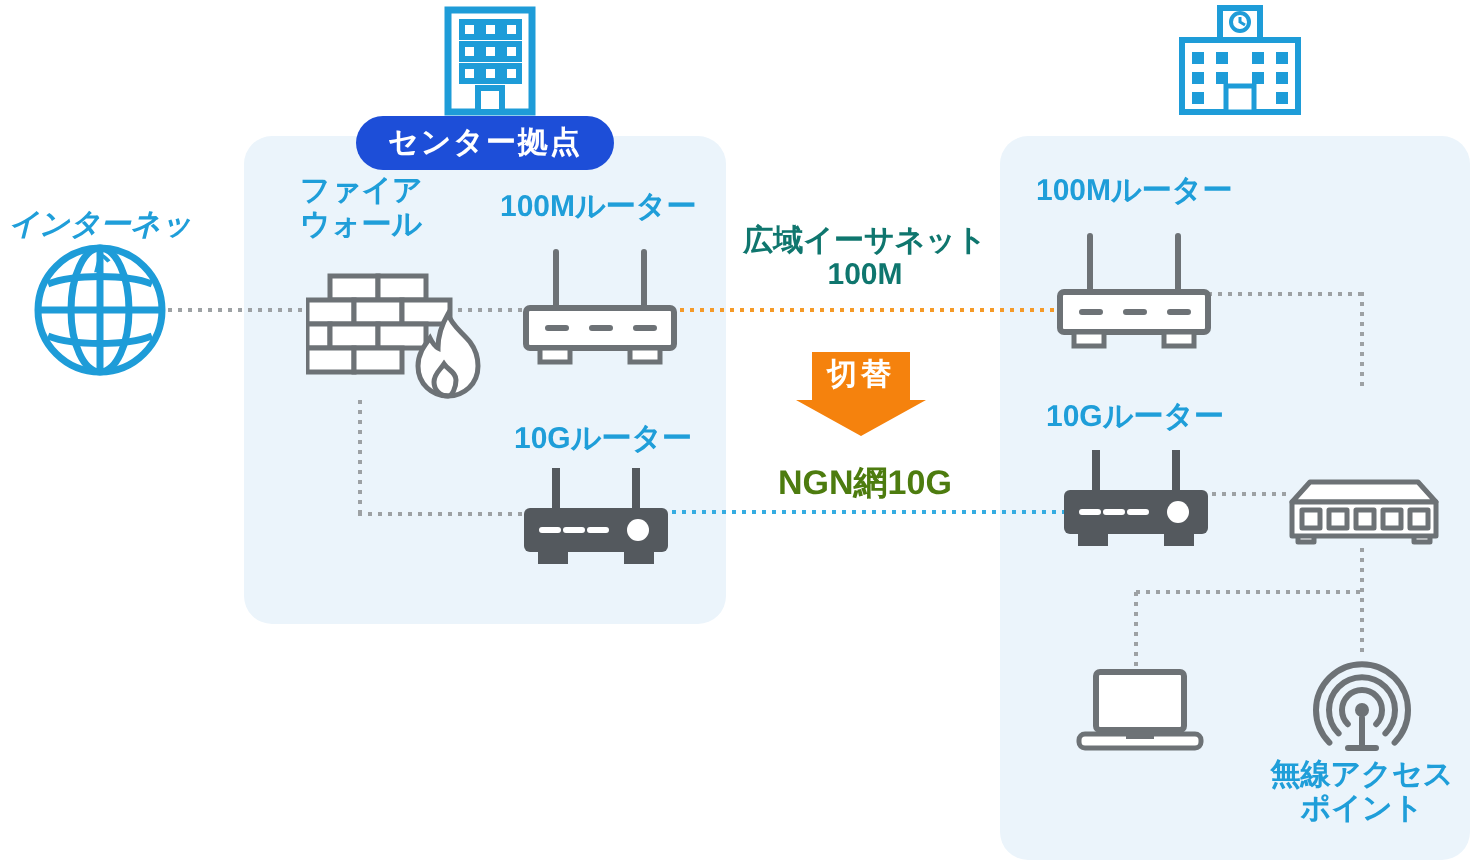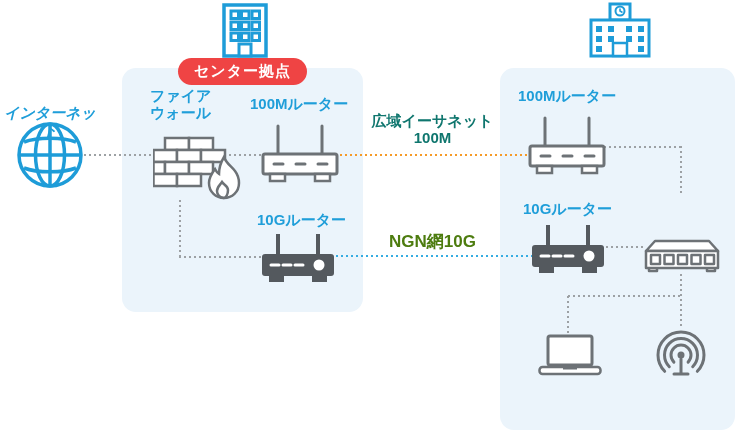--- a/index.html
+++ b/index.html
@@ -12,7 +12,7 @@
        line-height:17px;white-space:pre-line;}
   .lbl.center{text-align:center;}
   .pill-row{position:absolute;display:flex;justify-content:center;}
-  .pill{background:#ef4444;color:#ffffff;font-weight:bold;font-size:15px;
+  .pill{background:#1d4ed8;color:#ffffff;font-weight:bold;font-size:15px;
         padding:4px 16px;border-radius:15px;letter-spacing:1px;white-space:nowrap;}
   .icon{position:absolute;}
   .dot-h{position:absolute;height:2px;

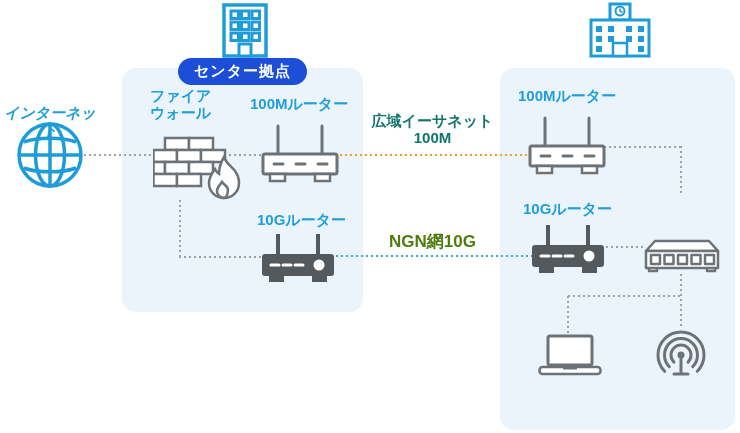--- a/index.html
+++ b/index.html
@@ -148,6 +148,12 @@
 
   <div class="orange-lbl" style="left:360px;top:112px;width:145px;">広域イーサネット
 100M</div>
+  <div class="arrow-wrap">
+    <svg width="65" height="42" viewBox="0 0 65 42">
+      <path d="M8,0 H57 V24 H65 L32.5,42 L0,24 H8 Z" fill="#F5820D"></path>
+    </svg>
+    <span>切替</span>
+  </div>
   <div class="ngn-lbl" style="left:360px;top:230px;width:145px;">NGN網10G</div>
 
   <div class="lbl" style="left:518px;top:87px;">100Mルーター</div>

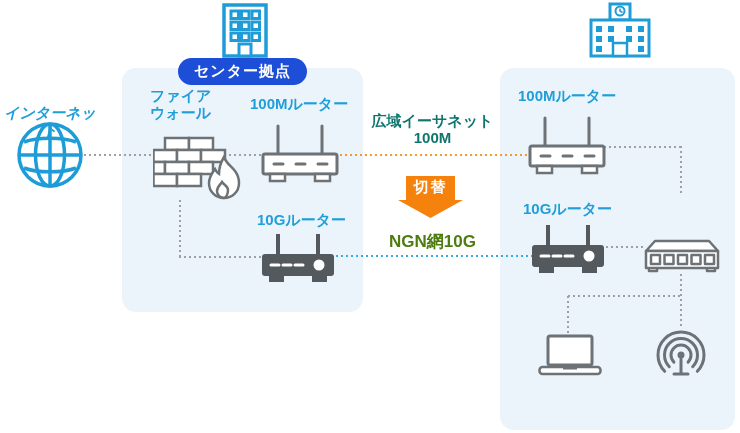--- a/index.html
+++ b/index.html
@@ -210,6 +210,8 @@
       <path d="M9.7,43.3 A23,23 0 1 1 42.3,43.3"></path>
     </svg>
   </div>
+  <div class="lbl center" style="left:621px;top:379px;width:120px;">無線アクセス
+ポイント</div>
 
 </div>
 

